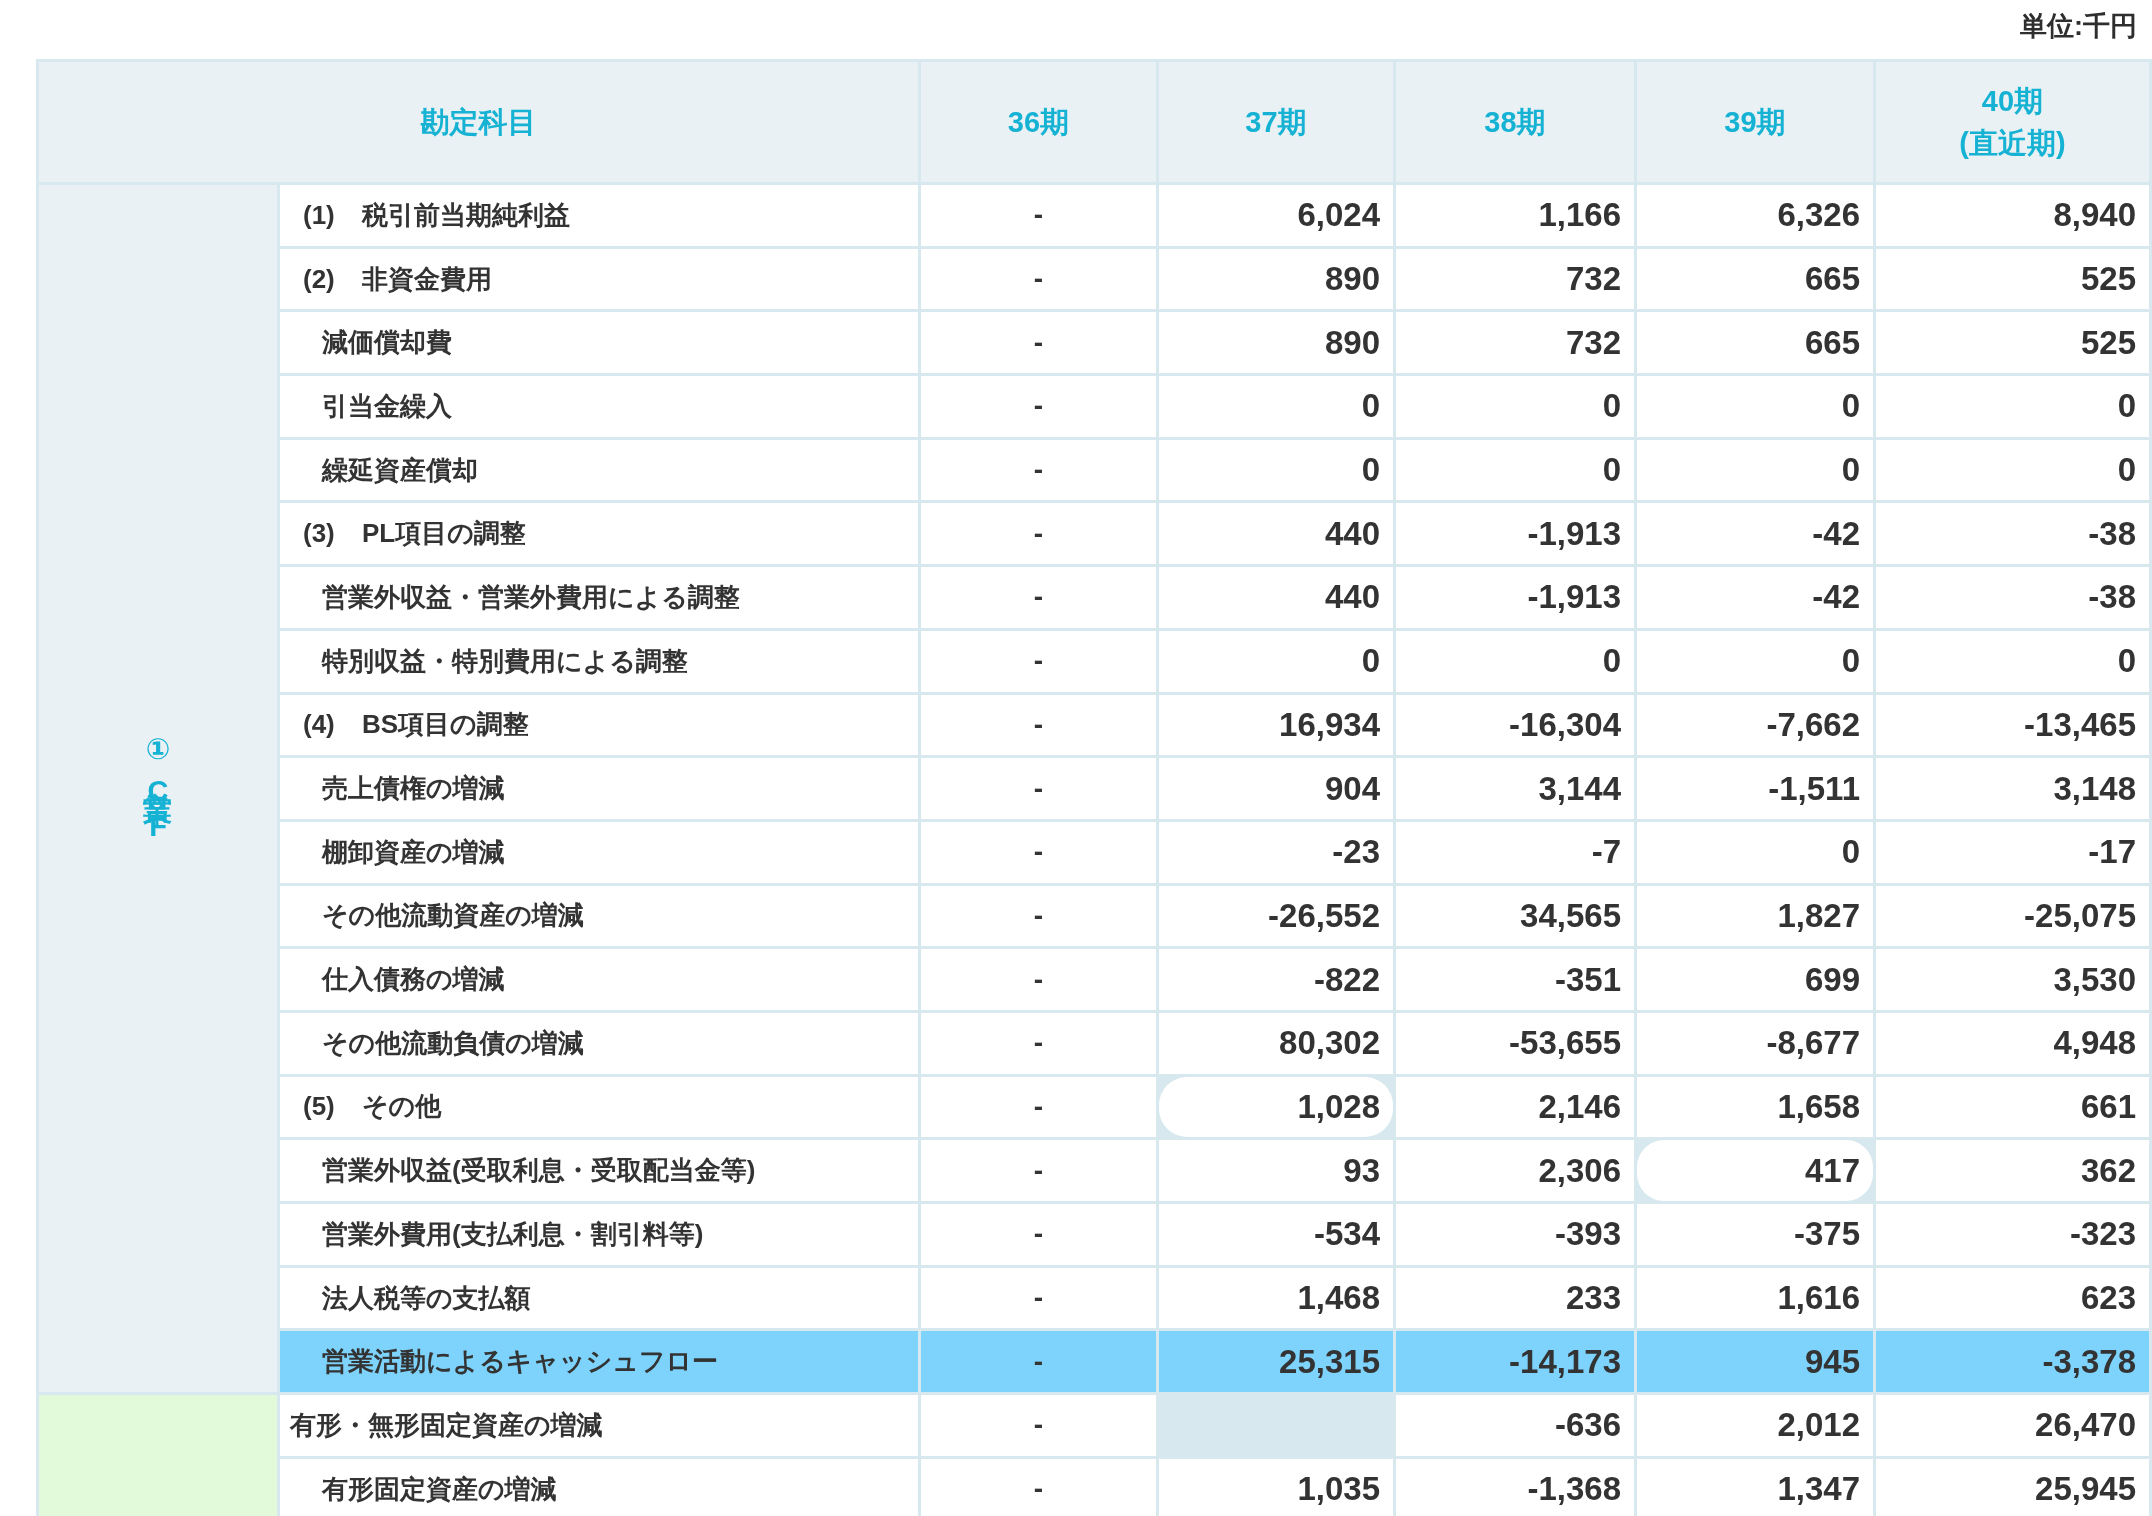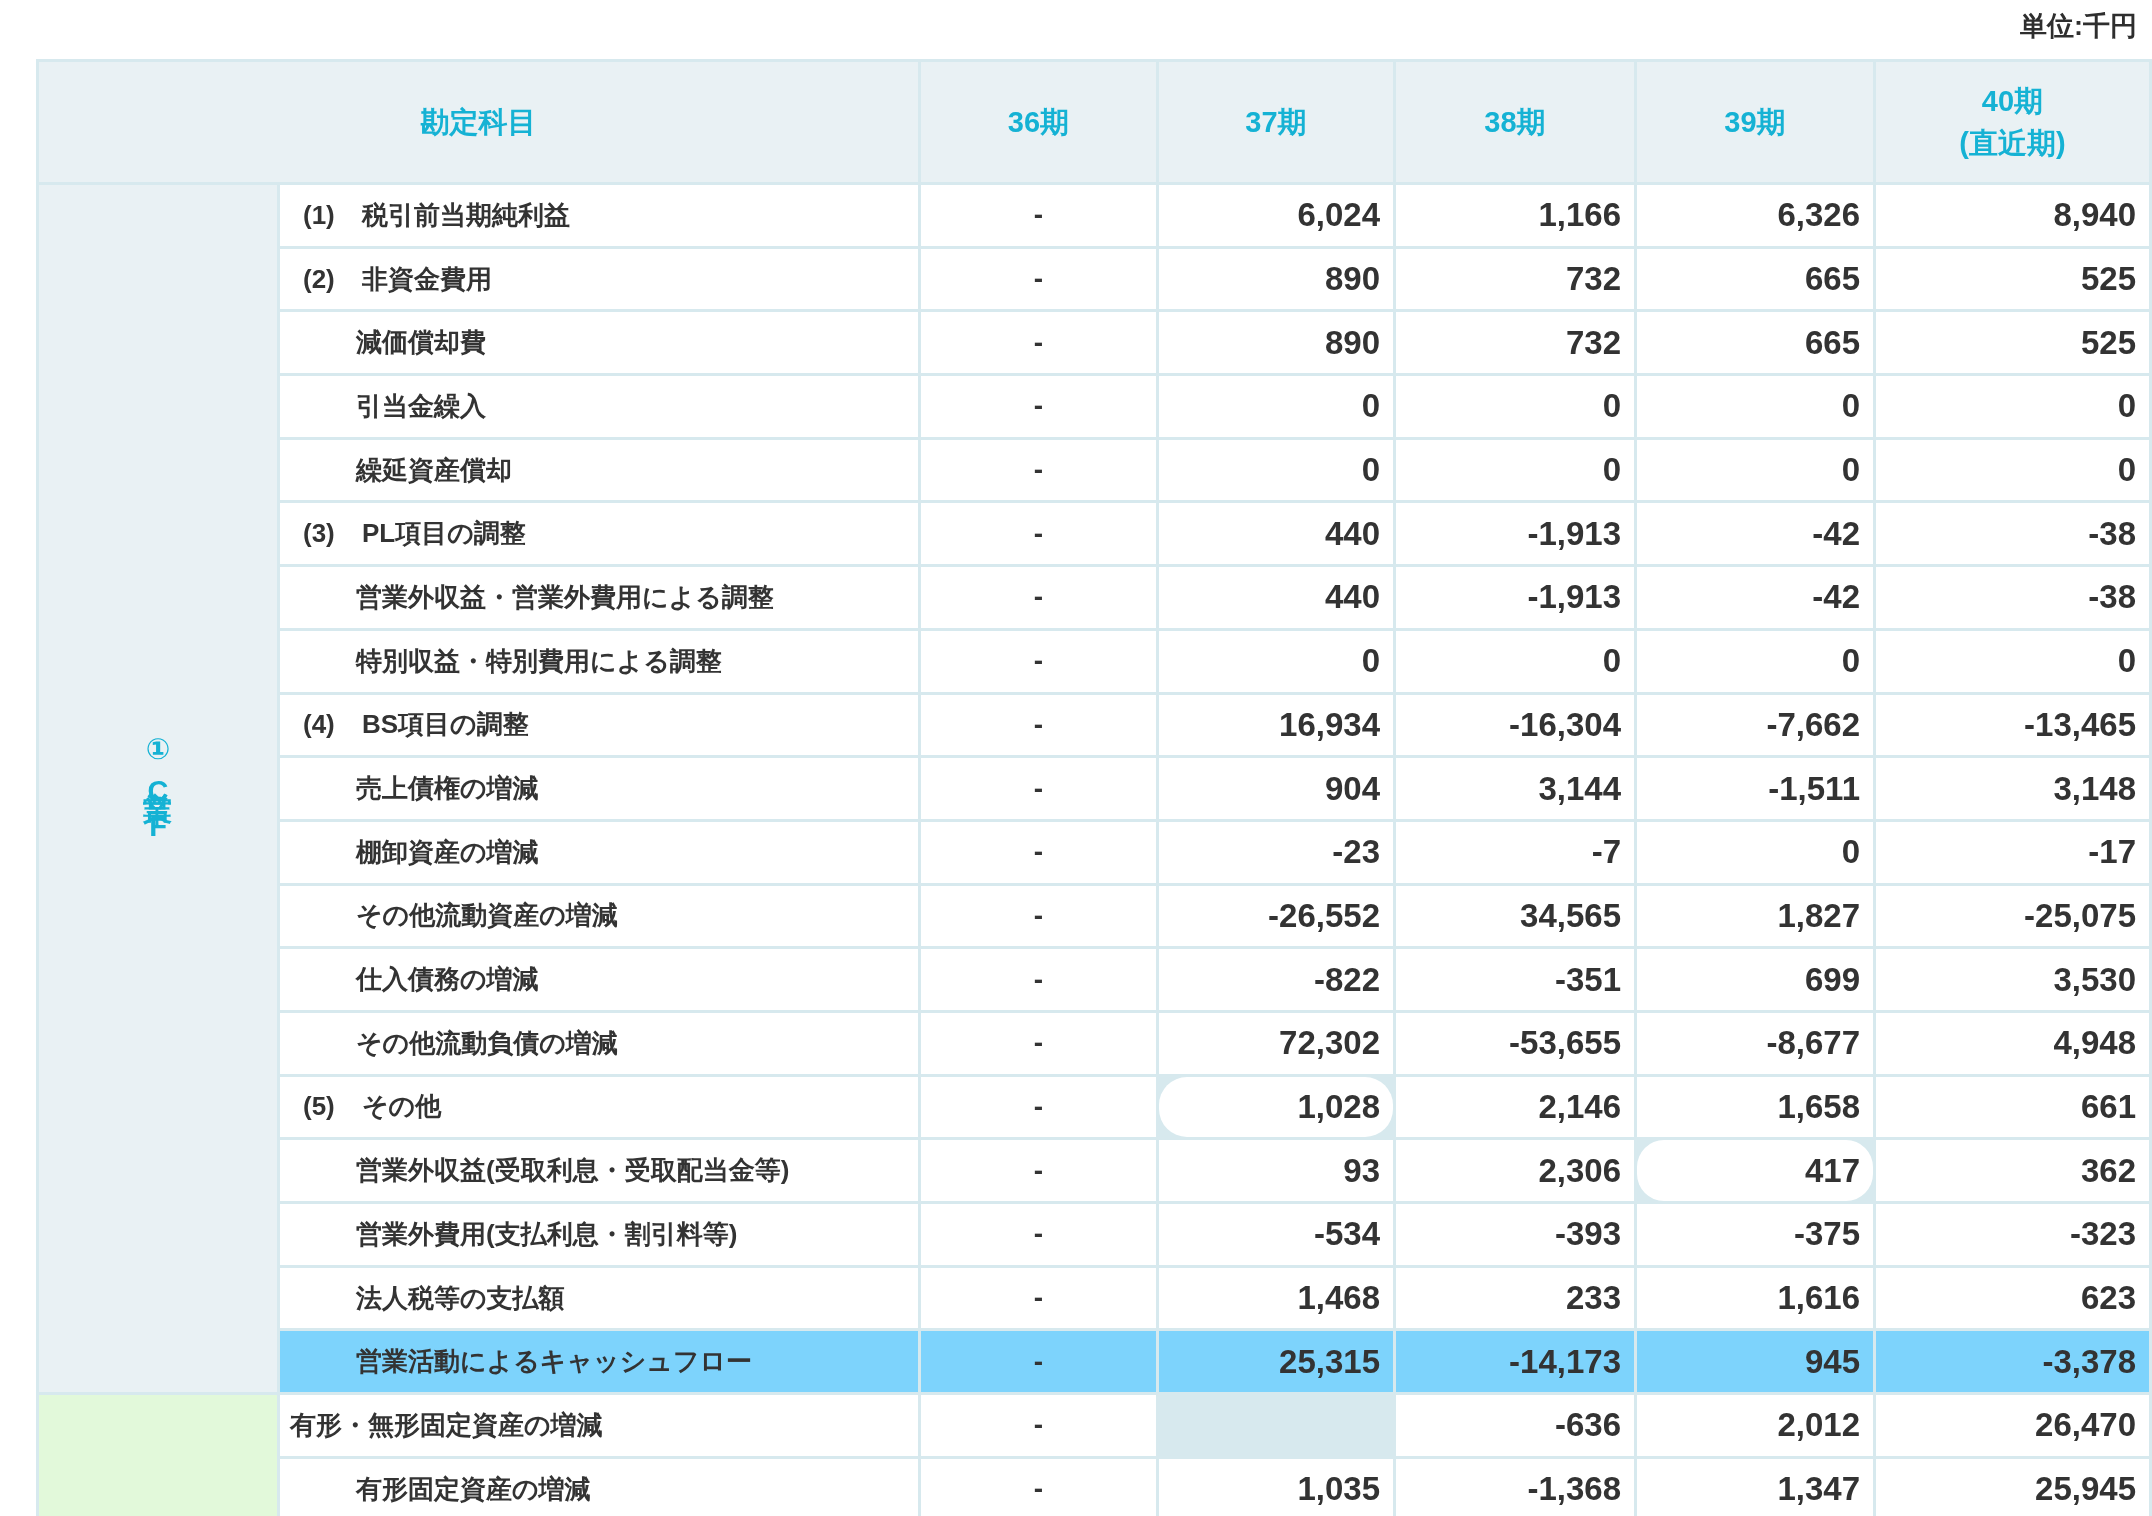--- a/index.html
+++ b/index.html
@@ -74,7 +74,7 @@
   
   .label-cell { font-size: 26px; font-weight: 700; color: #333333; }
   .label-cell.numbered { padding-left: 23px; }
-  .label-cell.sub      { padding-left: 76px; }
+  .label-cell.sub      { padding-left: 42px; }
   .label-cell.flush    { padding-left: 10px; }
   .prefix { flex: 0 0 59px; width: 59px; }
 

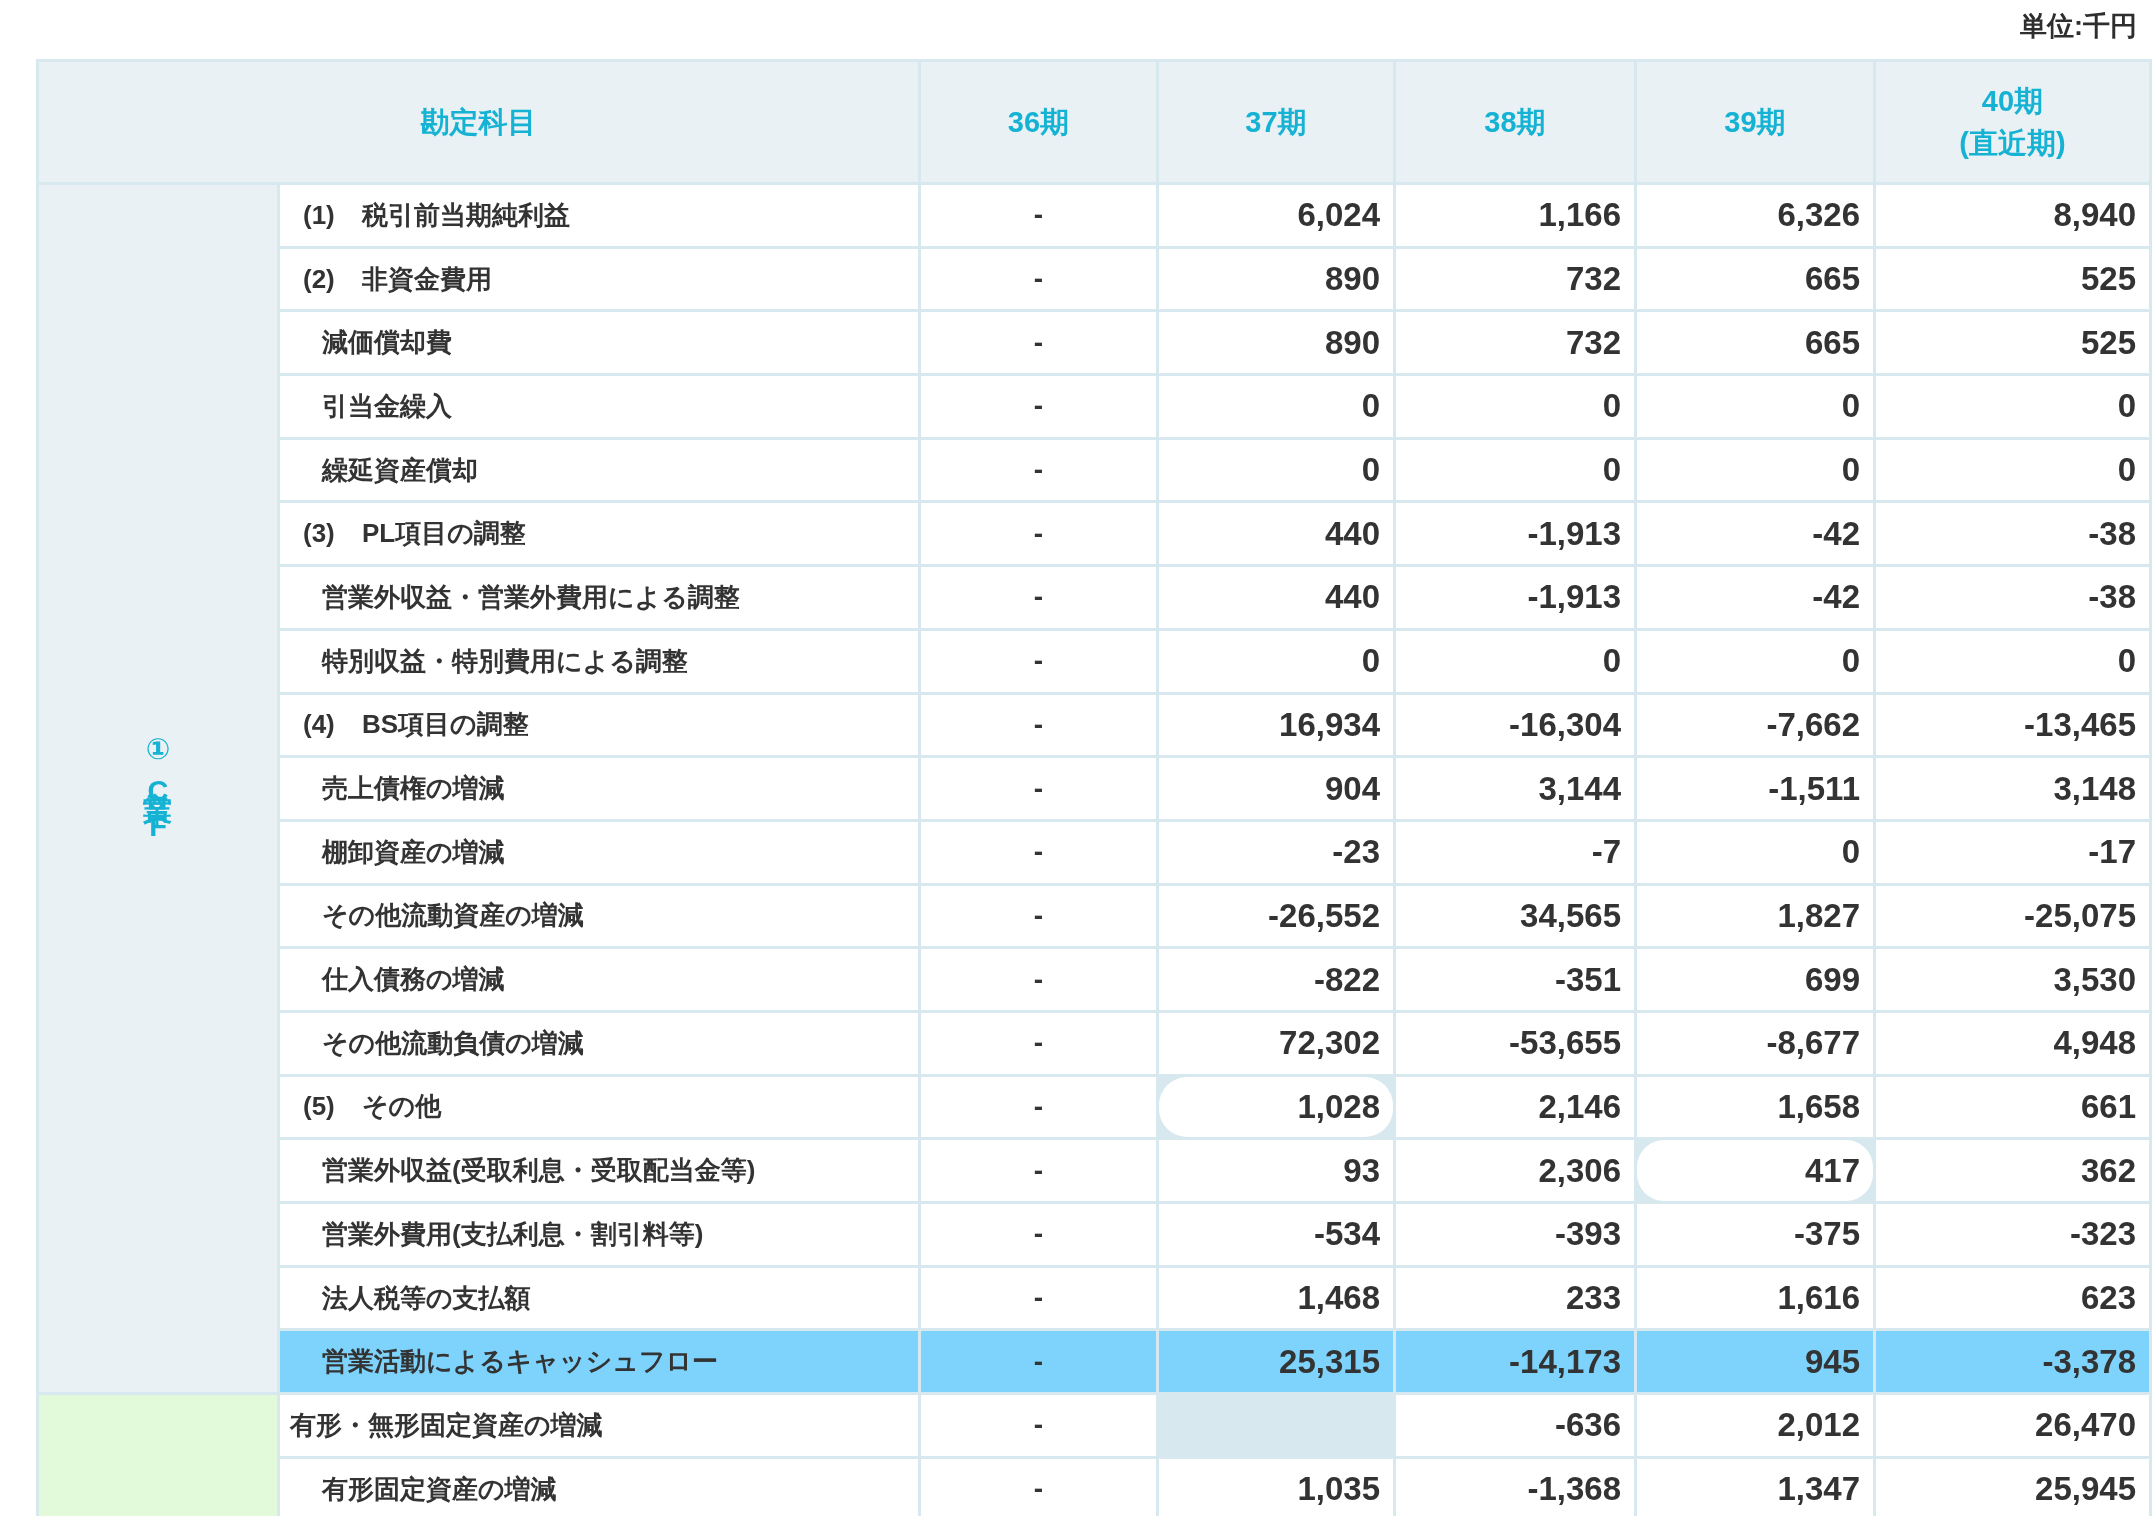--- a/index.html
+++ b/index.html
@@ -238,7 +238,7 @@
         <span>その他流動負債の増減</span>
       </div>
       <div class="cell value-cell dash" style="grid-area: 15 / 3;">-</div>
-      <div class="cell value-cell" style="grid-area: 15 / 4;">72,302</div>
+      <div class="cell value-cell" style="grid-area: 15 / 4;">80,302</div>
       <div class="cell value-cell" style="grid-area: 15 / 5;">-53,655</div>
       <div class="cell value-cell" style="grid-area: 15 / 6;">-8,677</div>
       <div class="cell value-cell" style="grid-area: 15 / 7;">4,948</div>

